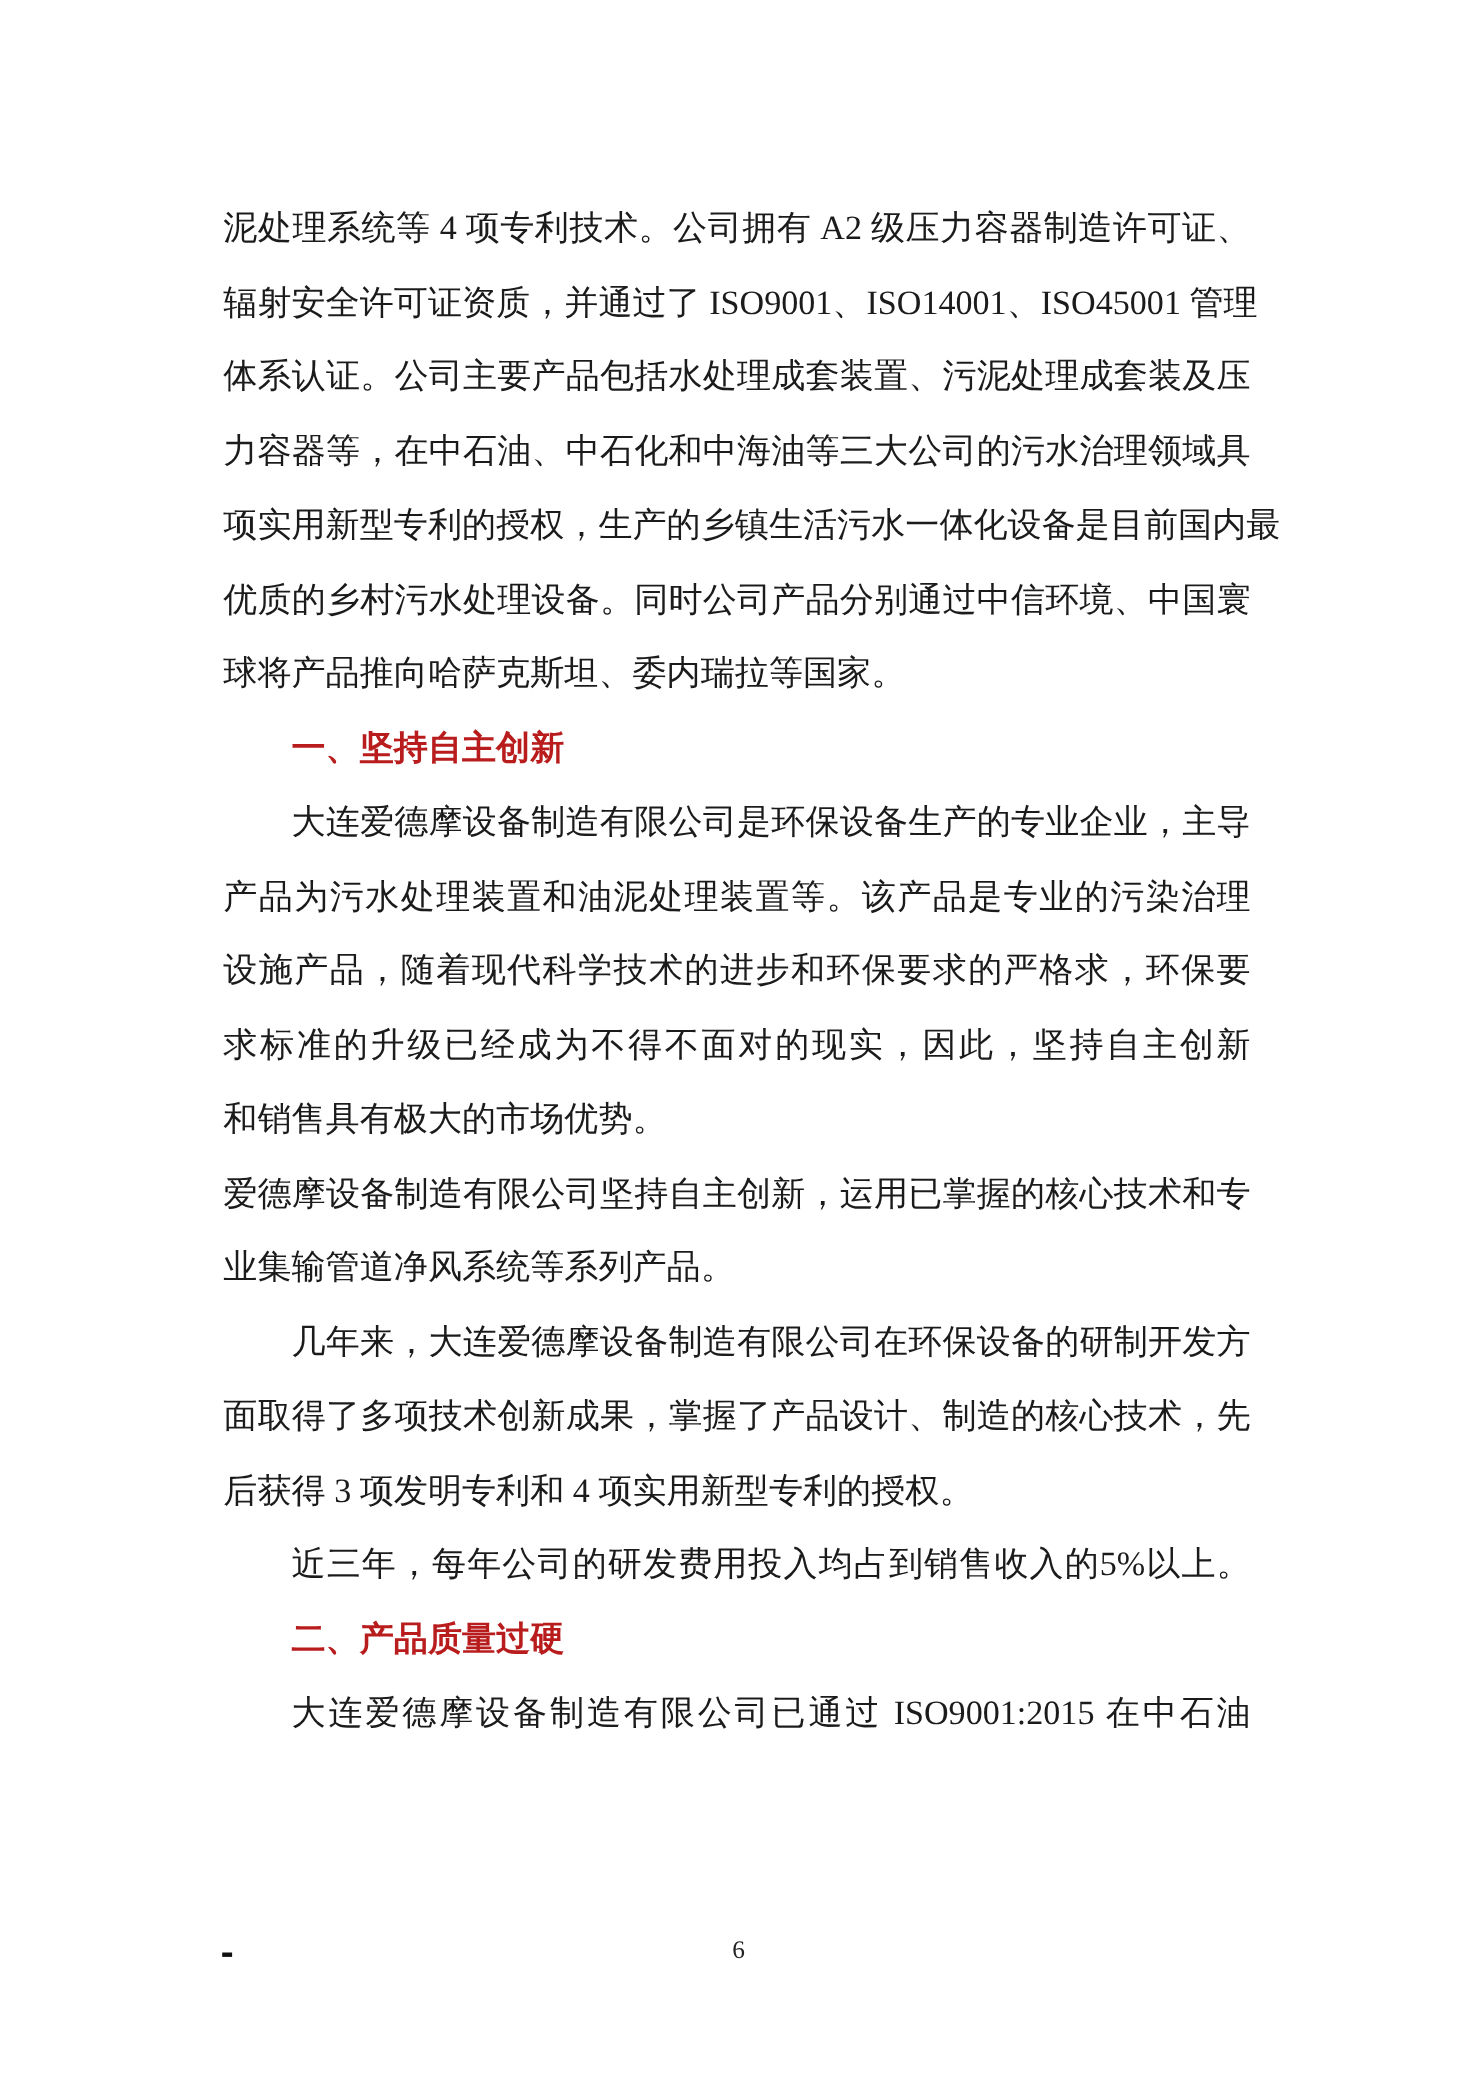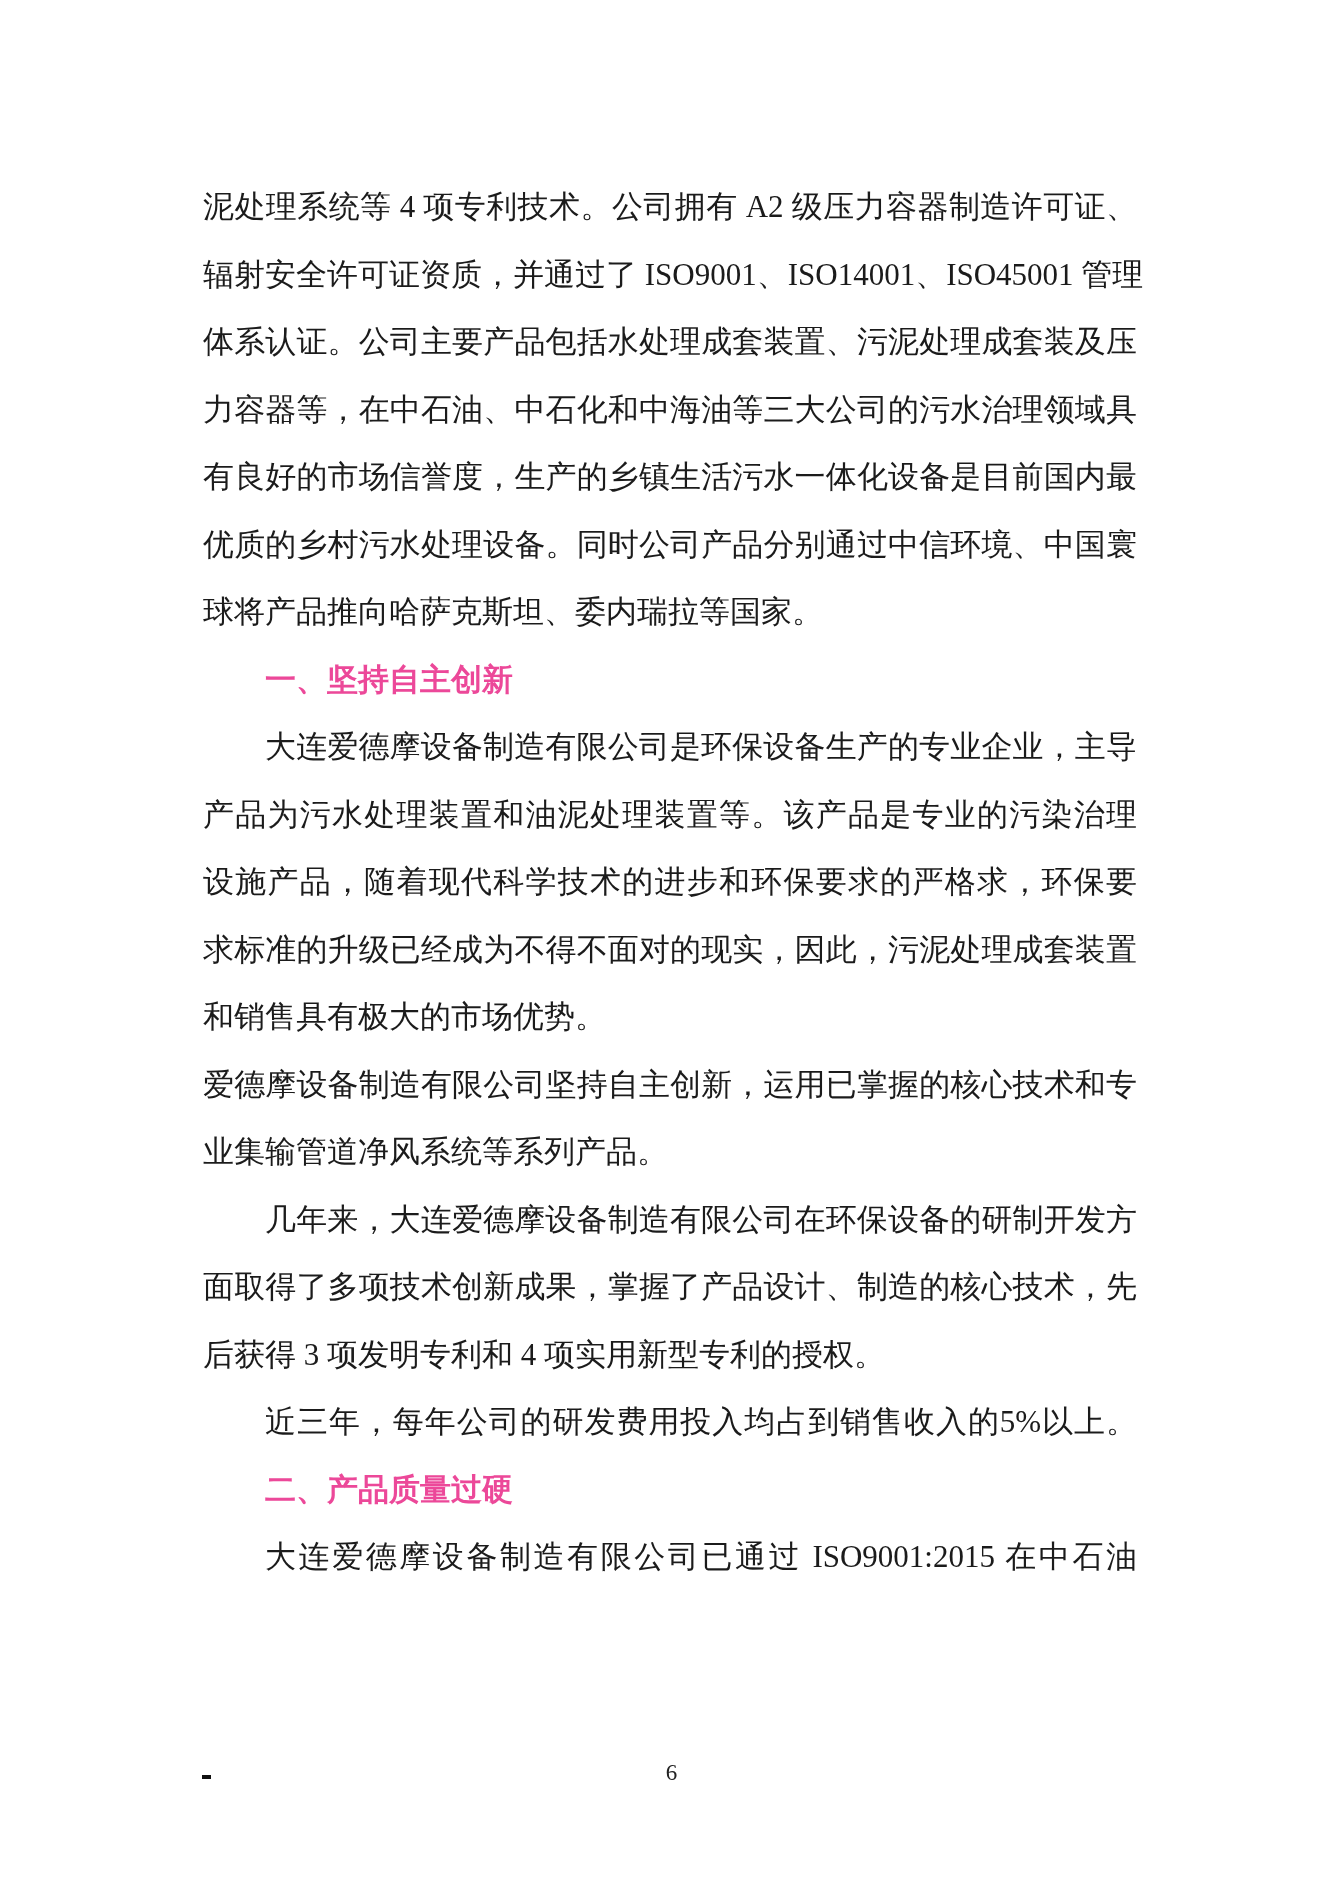--- a/index.html
+++ b/index.html
@@ -64,7 +64,7 @@
     <div class="ln">辐射安全许可证资质，并通过了 ISO9001、ISO14001、ISO45001 管理</div>
     <div class="ln">体系认证。公司主要产品包括水处理成套装置、污泥处理成套装及压</div>
     <div class="ln">力容器等，在中石油、中石化和中海油等三大公司的污水治理领域具</div>
-    <div class="ln">有良好的市场信誉度，生产的乡镇生活污水一体化设备是目前国内最</div>
+    <div class="ln">项实用新型专利的授权，生产的乡镇生活污水一体化设备是目前国内最</div>
     <div class="ln">优质的乡村污水处理设备。同时公司产品分别通过中信环境、中国寰</div>
     <div class="ln end">球将产品推向哈萨克斯坦、委内瑞拉等国家。</div>
     <div class="ln hd ind">一、坚持自主创新</div>

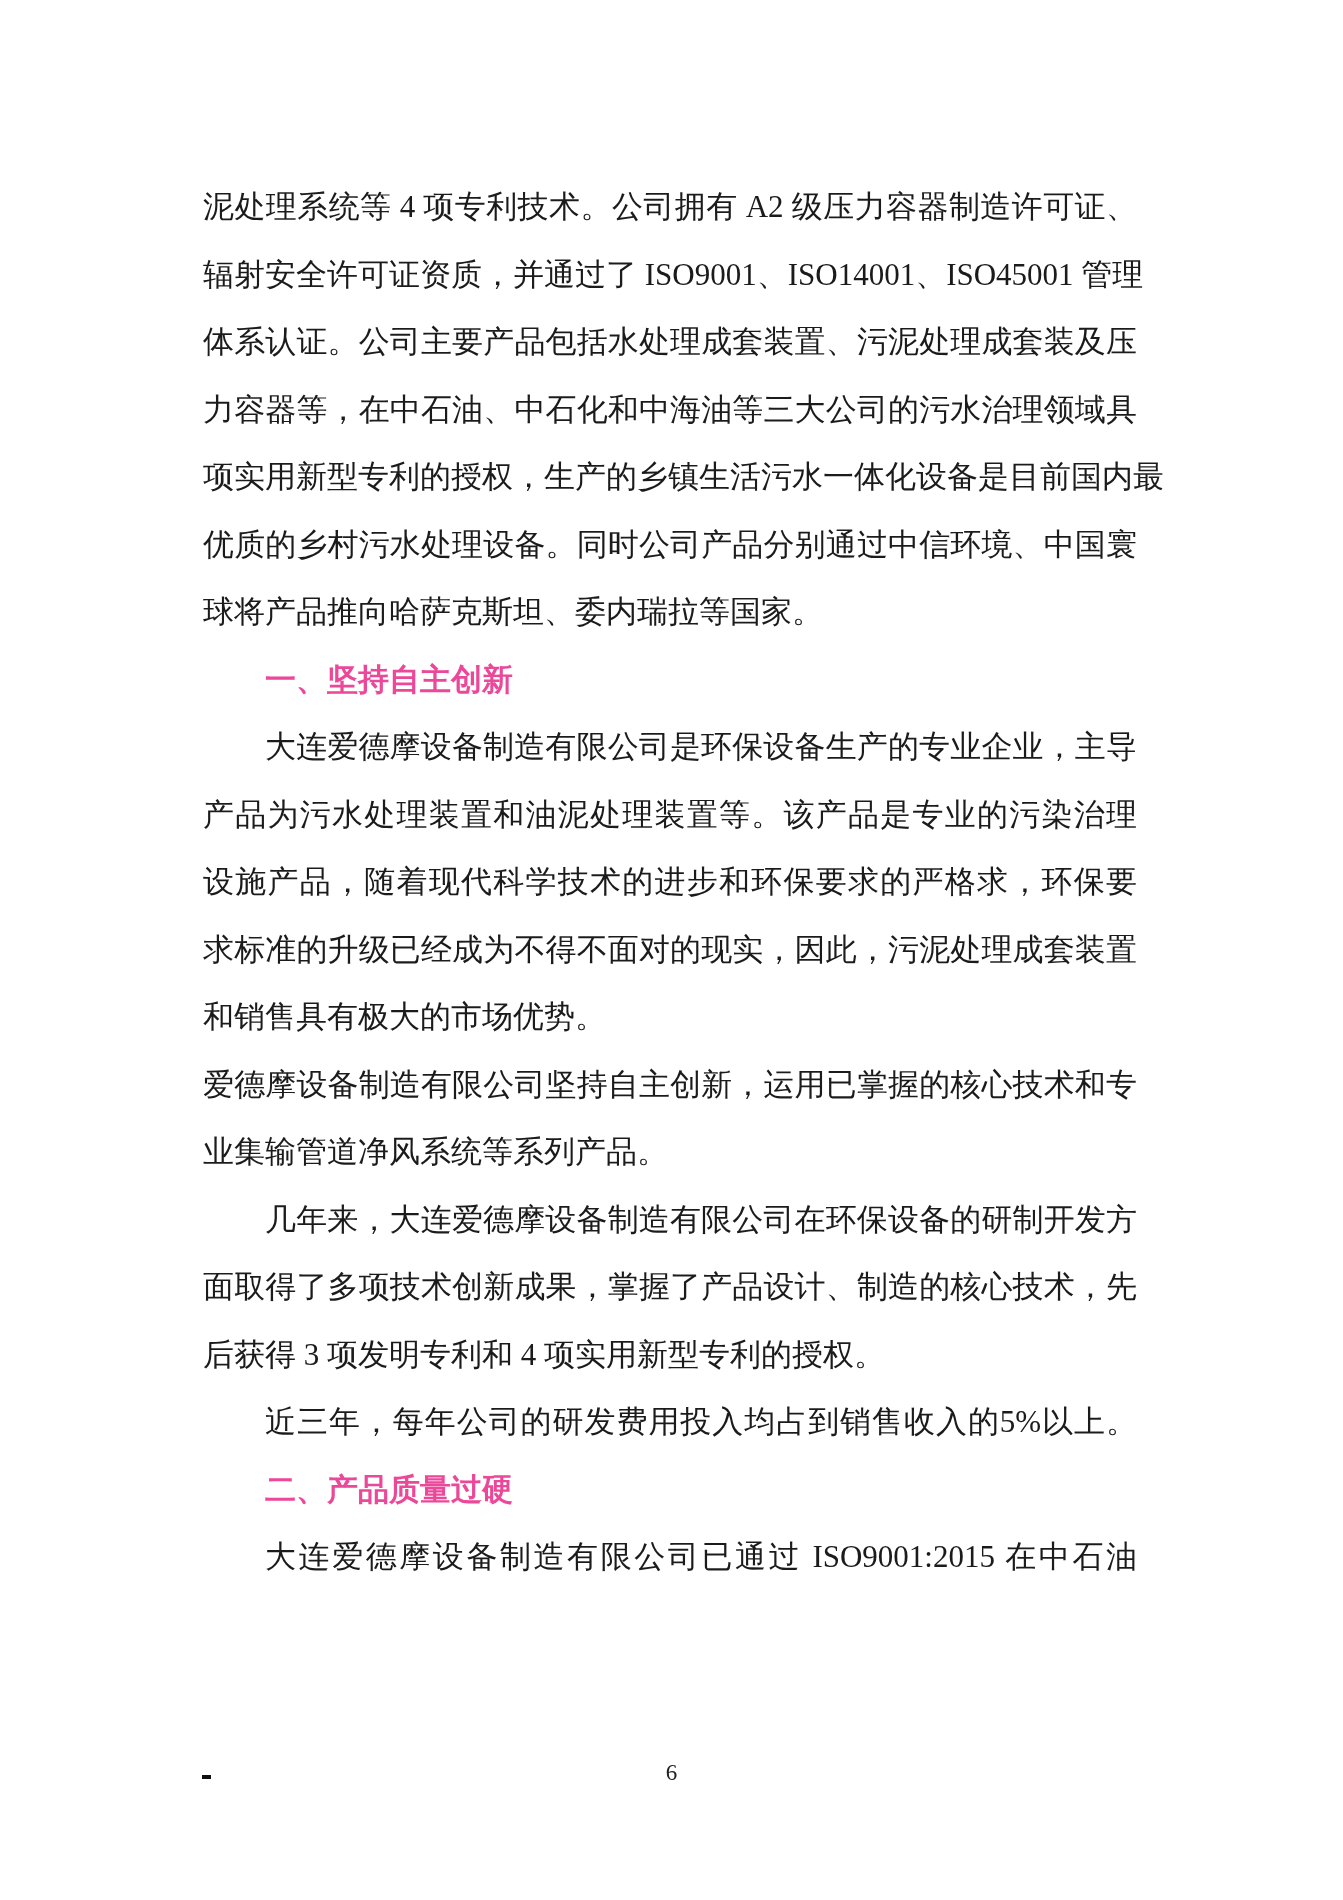--- a/index.html
+++ b/index.html
@@ -35,7 +35,7 @@
   .ind { text-indent: 62px; }
   .hd {
     font-weight: bold;
-    color: #ec4899;
+    color: #b91c1c;
     text-align: center;
     text-align-last: left;
   }

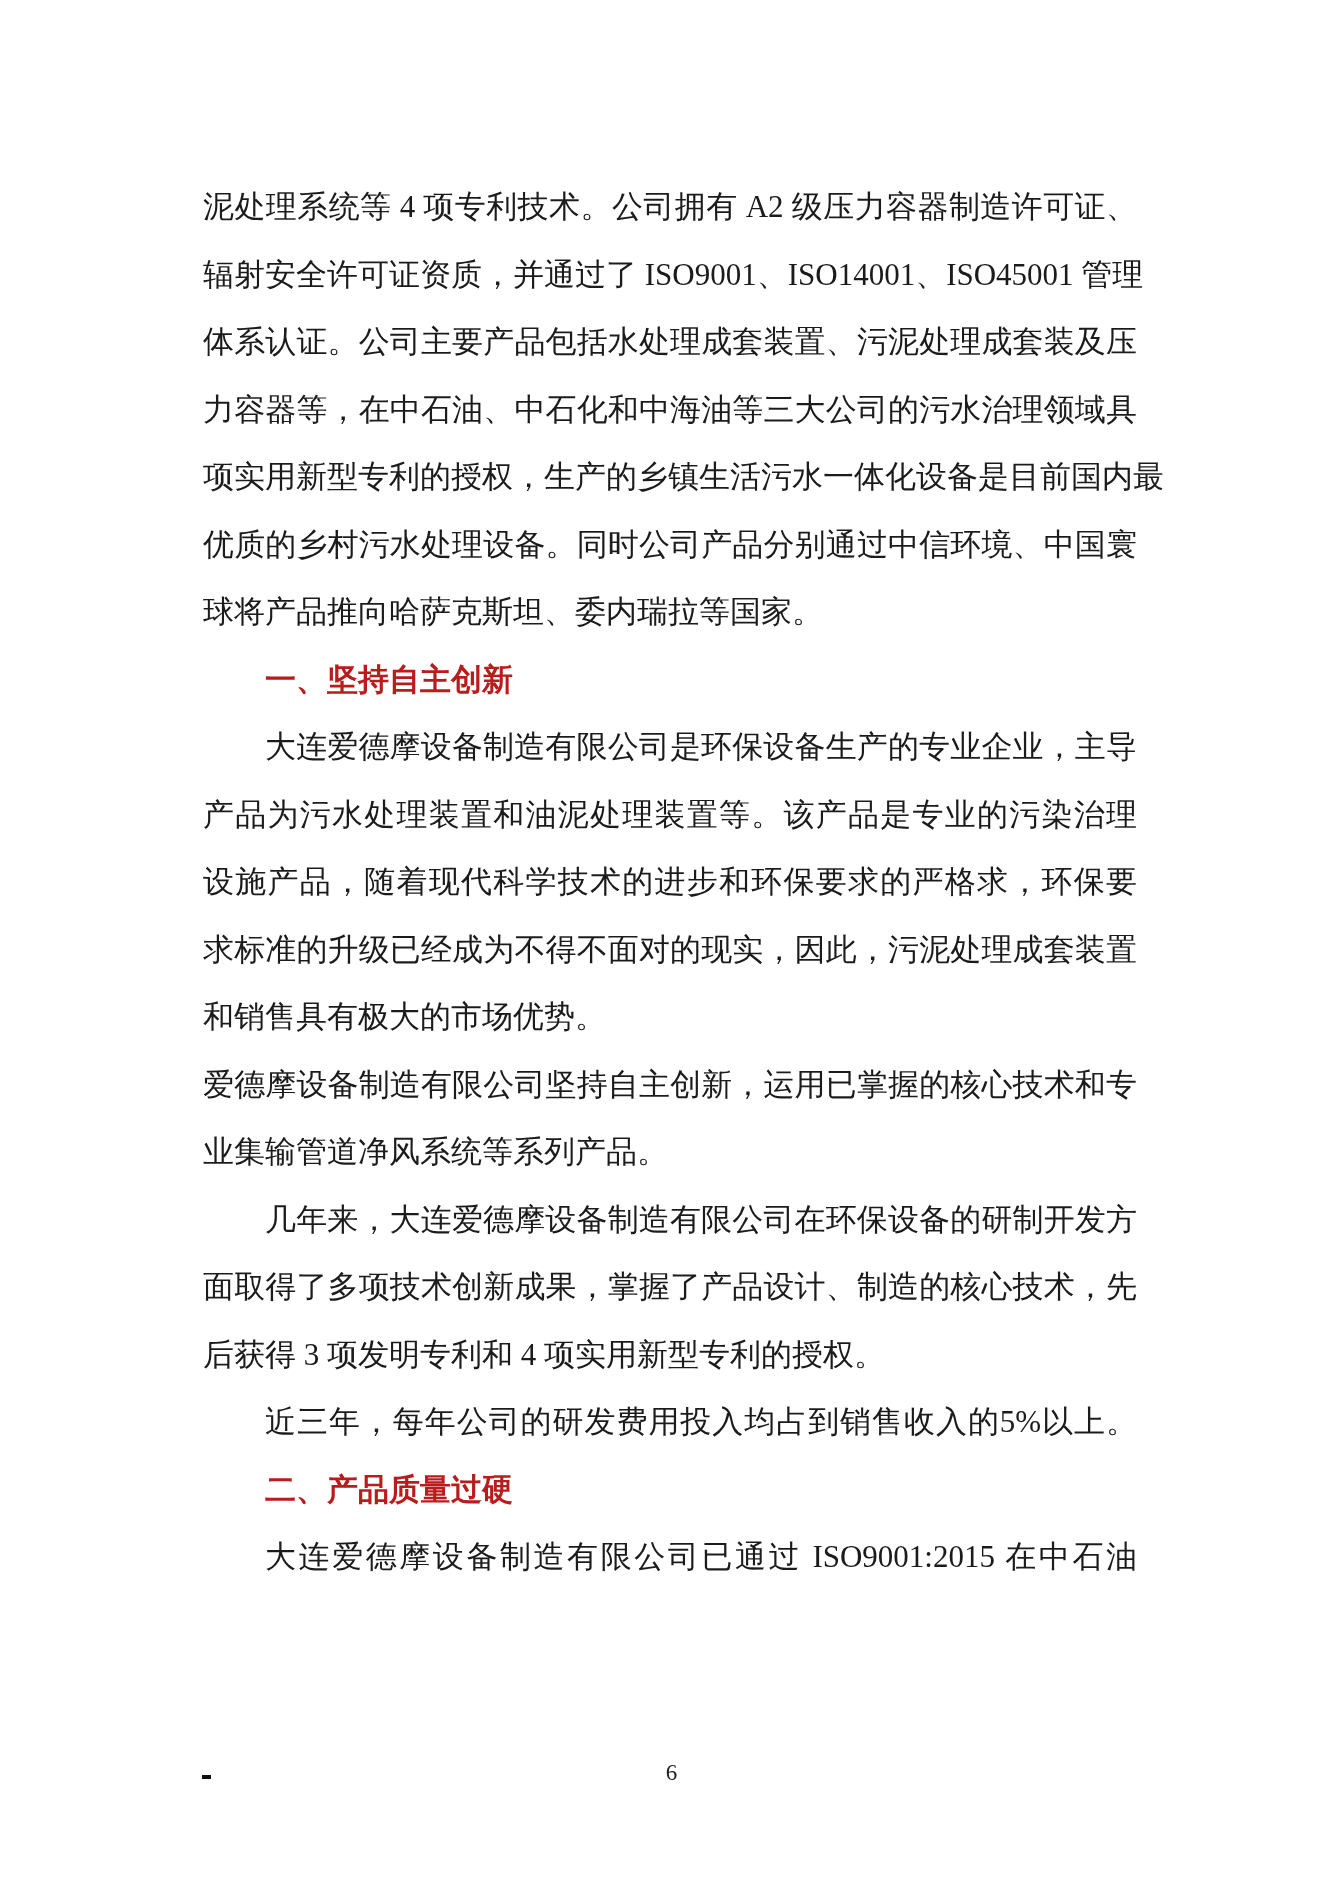--- a/index.html
+++ b/index.html
@@ -71,7 +71,7 @@
     <div class="ln ind">大连爱德摩设备制造有限公司是环保设备生产的专业企业，主导</div>
     <div class="ln">产品为污水处理装置和油泥处理装置等。该产品是专业的污染治理</div>
     <div class="ln">设施产品，随着现代科学技术的进步和环保要求的严格求，环保要</div>
-    <div class="ln">求标准的升级已经成为不得不面对的现实，因此，污泥处理成套装置</div>
+    <div class="ln">求标准的升级已经成为不得不面对的现实，因此，坚持自主创新</div>
     <div class="ln end">和销售具有极大的市场优势。</div>
     <div class="ln">爱德摩设备制造有限公司坚持自主创新，运用已掌握的核心技术和专</div>
     <div class="ln end">业集输管道净风系统等系列产品。</div>

